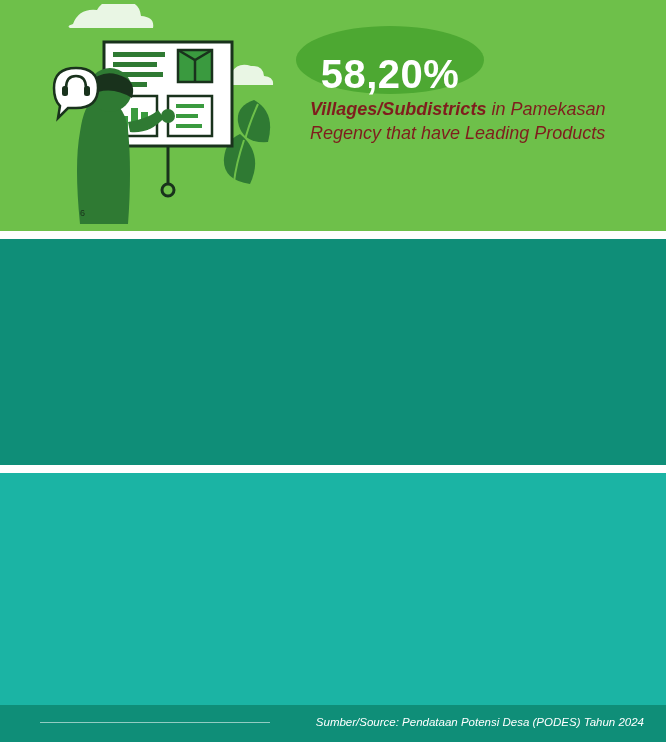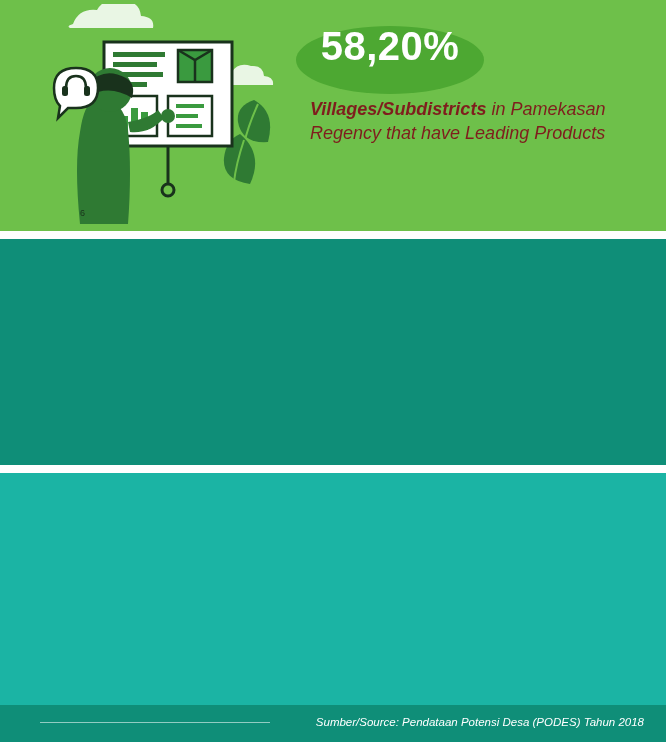--- a/index.html
+++ b/index.html
@@ -46,7 +46,7 @@
     position: absolute;
     border-radius: 50%/50%;
     display: flex;
-    align-items: flex-start;
+    align-items: flex-end;
     justify-content: center;
   }
   .pct-text {

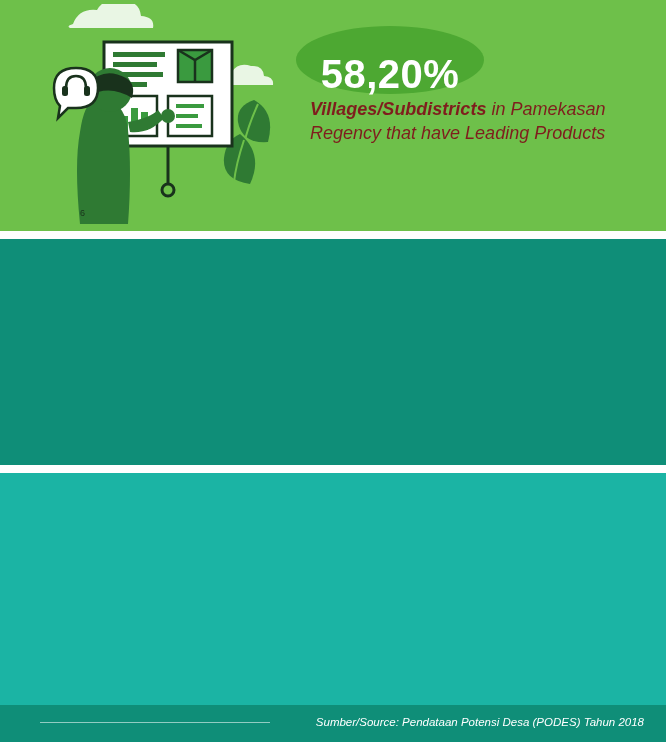--- a/index.html
+++ b/index.html
@@ -202,7 +202,7 @@
 
   <div id="source-bar">
     <div id="source-divider"></div>
-    <div id="source-text">Sumber/Source: Pendataan Potensi Desa (PODES) Tahun 2018</div>
+    <div id="source-text">Sumber/Source: Pendataan Potensi Desa (PODES) Tahun 2024</div>
   </div>
 
 </div>

